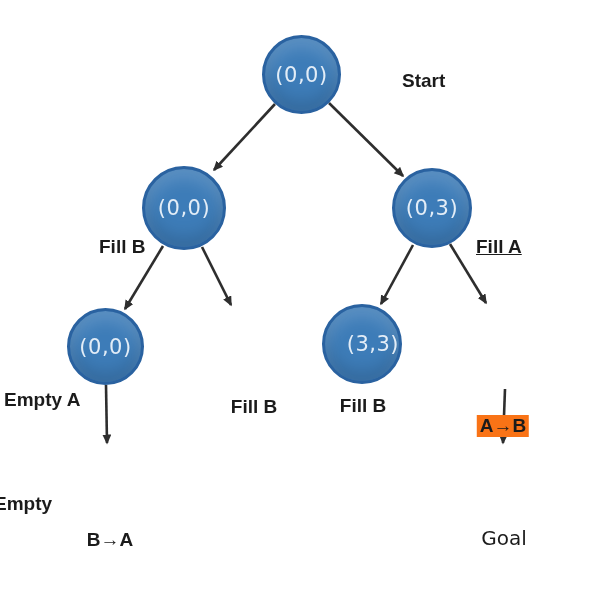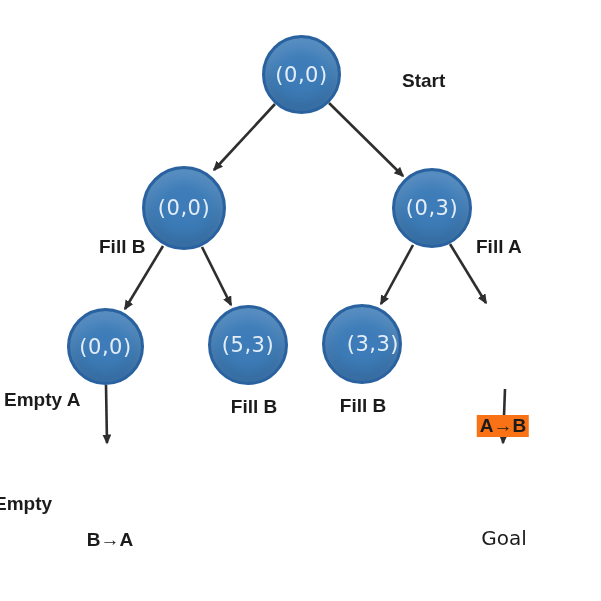--- a/index.html
+++ b/index.html
@@ -91,7 +91,7 @@
 
   <div class="lbl" style="left:370px; top:70px;margin-left:32px;">Start</div>
   <div class="lbl" style="left:99px;  top:236px;">Fill B</div>
-  <div class="lbl" style="left:476px; top:236px;">Fill A</div>
+  <div class="lbl" style="left:476px; top:236px;text-decoration:underline;">Fill A</div>
   <div class="lbl" style="left:4px;   top:389px;text-align:right;">Empty A</div>
   <div class="lbl center" style="left:254px; top:396px;">Fill B</div>
   <div class="lbl center" style="left:363px; top:395px;">Fill B</div>

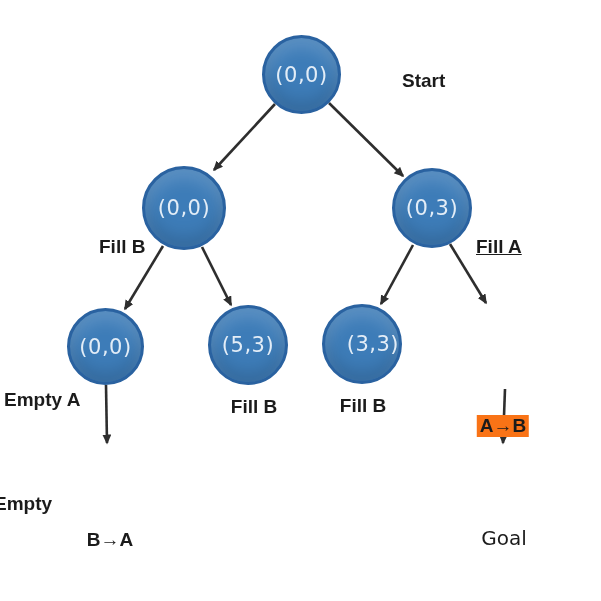--- a/index.html
+++ b/index.html
@@ -82,9 +82,6 @@
   <div class="node blue" style="left:67px;  top:308px; width:77px; height:77px;">
     <span class="node-text">(0,0)</span>
   </div>
-  <div class="node blue" style="left:208px; top:305px; width:80px; height:80px;">
-    <span class="node-text">(5,3)</span>
-  </div>
   <div class="node blue" style="left:322px; top:304px; width:80px; height:80px;justify-content:flex-end;">
     <span class="node-text">(3,3)</span>
   </div>

